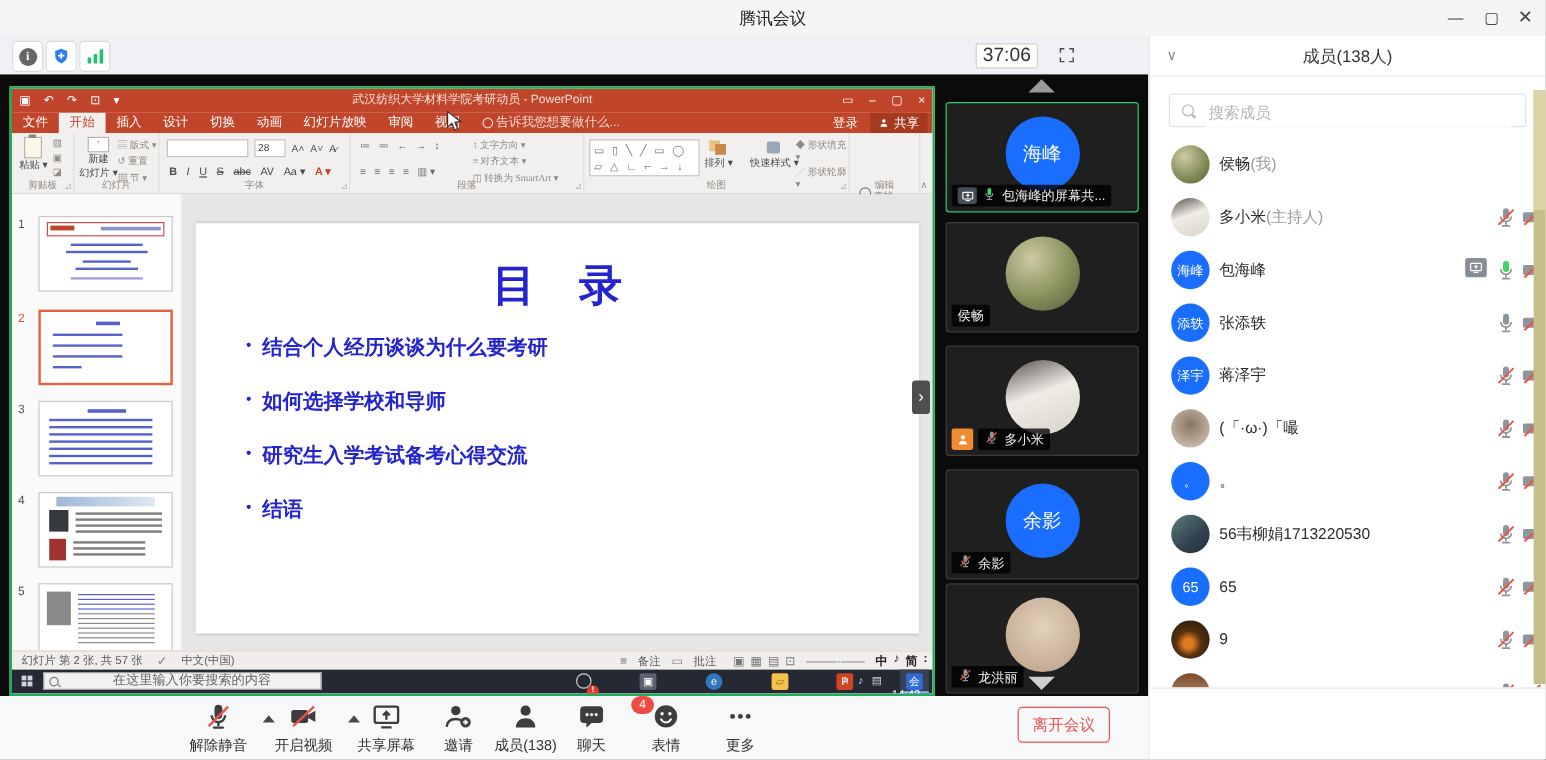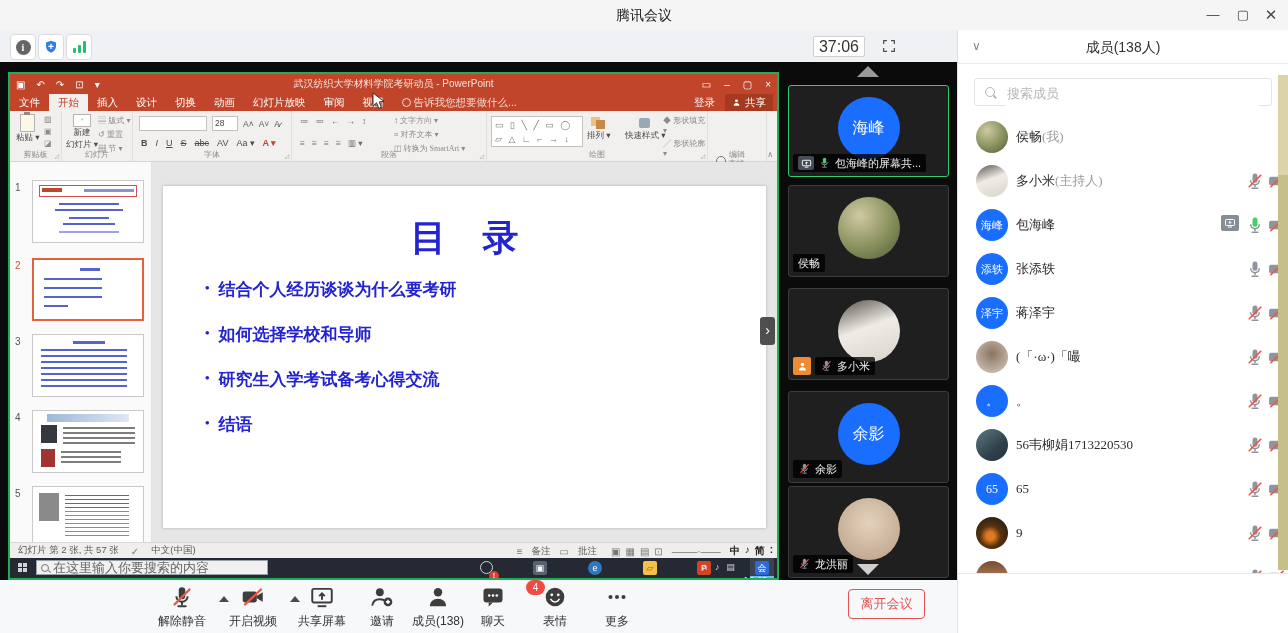--- a/index.html
+++ b/index.html
@@ -114,7 +114,7 @@
   .mp-search .mag{position:absolute;left:10px;top:8px;border-color:#b5b5b5;}
   .mp-search .mag::after{background:#b5b5b5;}
   .mlist{position:absolute;left:0;top:85px;width:331px;height:458px;overflow:hidden;}
-  .mrow{position:absolute;left:0;width:272px;height:44px;font-family:Liberation Serif, serif;}
+  .mrow{position:absolute;left:0;width:272px;height:44px;}
   .mava{position:absolute;left:18px;top:6px;width:32px;height:32px;border-radius:50%;}
   .mava.blue{background:#1a6eff;color:#fff;display:flex;align-items:center;justify-content:center;font-size:11px;}
   .mname{position:absolute;left:58px;top:0;height:44px;line-height:44px;font-size:13px;color:#2b2b2b;white-space:nowrap;}

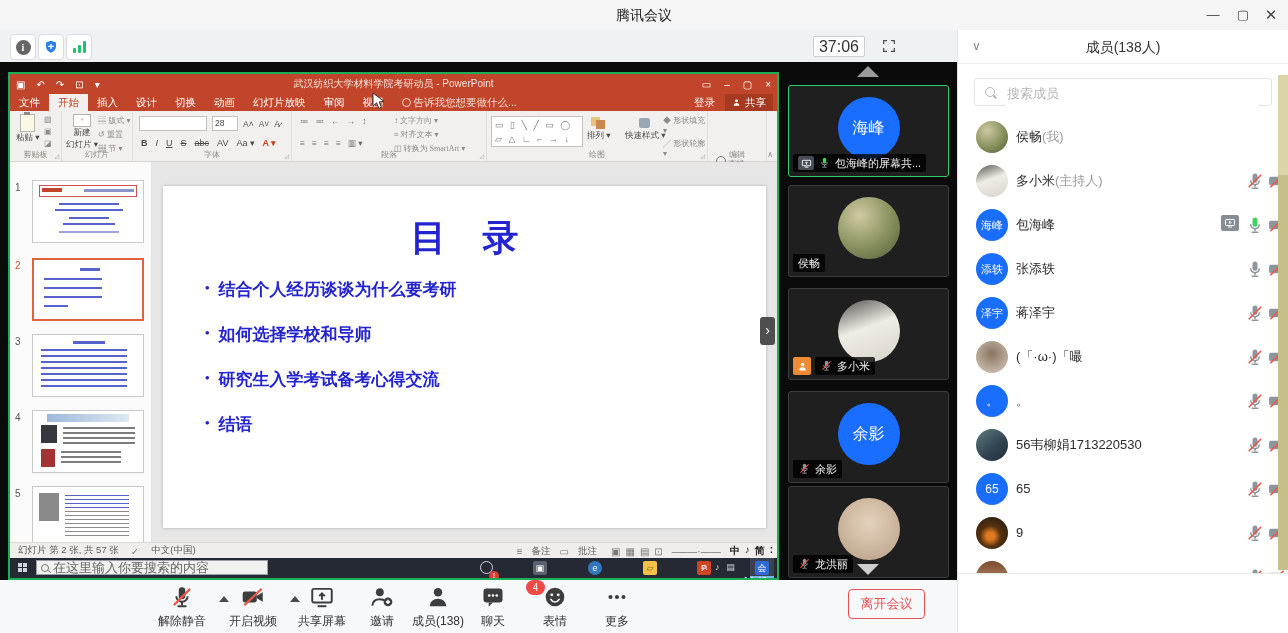--- a/index.html
+++ b/index.html
@@ -83,7 +83,7 @@
   .ppt-taskbar{position:absolute;left:0;top:484px;width:767px;height:20px;background:#252933;}
   .start-ico{position:absolute;left:8px;top:5px;width:10px;height:10px;display:grid;grid-template-columns:4px 4px;grid-template-rows:4px 4px;gap:1px;}
   .start-ico i{background:#cfd3da;display:block;}
-  .tb-search{position:absolute;left:26px;top:2px;width:232px;height:15px;background:#f1f1f1;border:1px solid #9aa0a8;box-sizing:border-box;font-size:13px;color:#666;line-height:13px;padding-left:16px;white-space:nowrap;overflow:hidden;}
+  .tb-search{position:absolute;left:26px;top:2px;width:232px;height:15px;background:#f1f1f1;border:1px solid #9aa0a8;box-sizing:border-box;font-size:11px;color:#666;line-height:13px;padding-left:16px;white-space:nowrap;overflow:hidden;text-align:center;}
   .tb-search .mag2{position:absolute;left:4px;top:3px;width:6px;height:6px;border:1px solid #777;border-radius:50%;}
   .tb-search .mag2::after{content:"";position:absolute;width:3px;height:1px;background:#777;transform:rotate(45deg);right:-3px;bottom:-1px;}
   .tb-ico{position:absolute;top:3px;width:14px;height:14px;border-radius:2px;font-size:9px;color:#fff;text-align:center;line-height:14px;}

